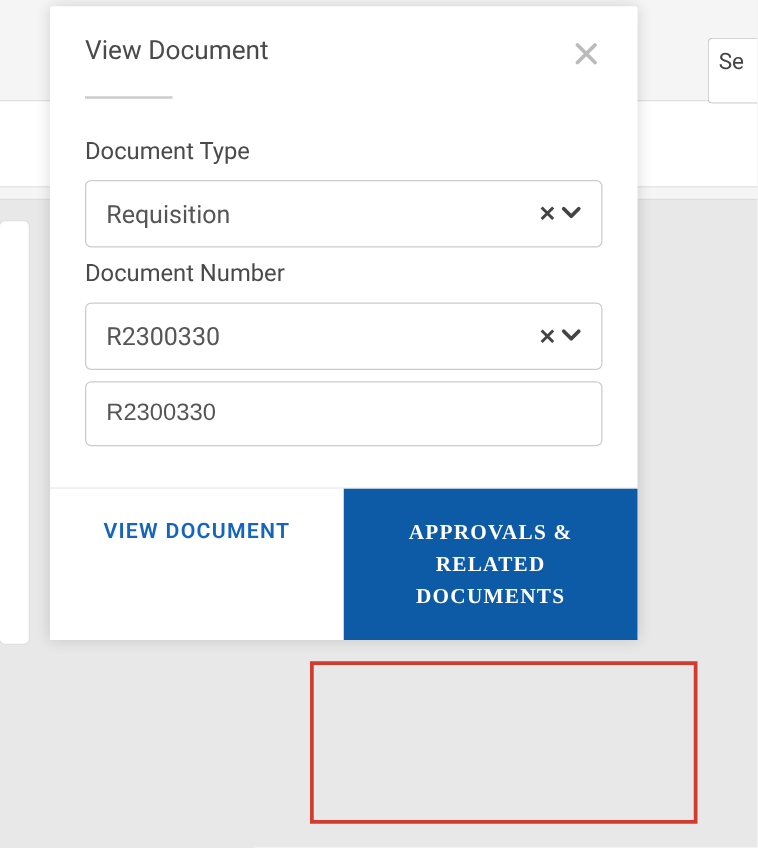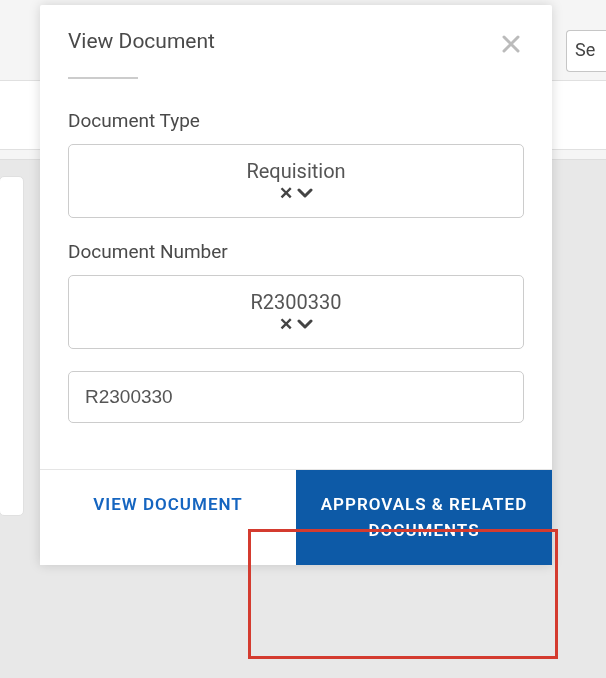--- a/index.html
+++ b/index.html
@@ -55,7 +55,7 @@
     .modal {
       position: absolute;
       top: 5px; left: 40px;
-      width: 512px;
+      width: 470px;
       background: #fff;
       border-radius: 2px;
       box-shadow: 0 0 12px rgba(0,0,0,0.15);

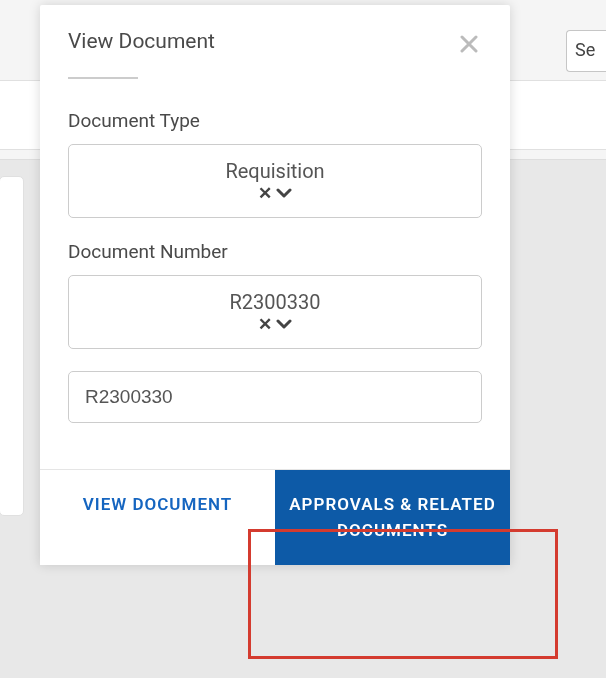--- a/index.html
+++ b/index.html
@@ -35,7 +35,7 @@
     .search-fragment {
       position: absolute;
       right: 0; top: 30px;
-      width: 40px; height: 42px;
+      width: 40px; height: 53px;
       border: 1px solid #c6c6c6;
       border-right: none;
       border-radius: 4px 0 0 4px;

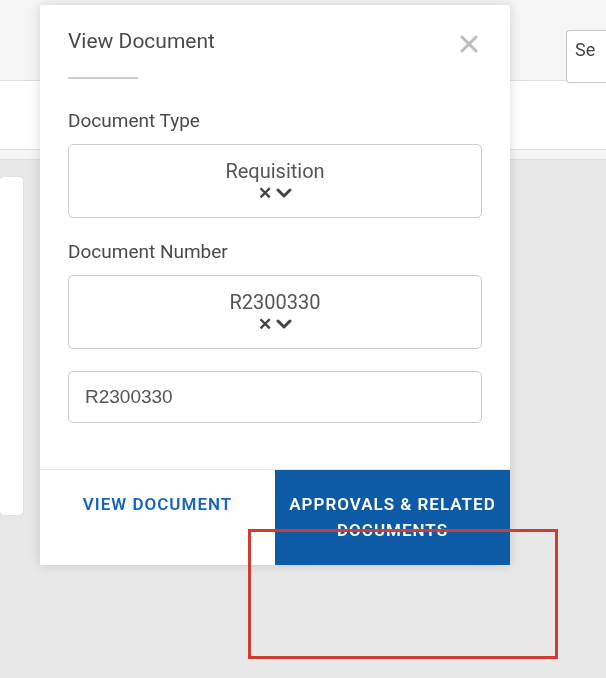--- a/index.html
+++ b/index.html
@@ -87,7 +87,7 @@
     .modal-body {
       padding: 30px 28px 24px 28px;
     }
-    .field-group { margin-bottom: 22px; }
+    .field-group { margin-bottom: 9px; }
     .field-label {
       font-size: 19px;
       color: #4a4a4a;

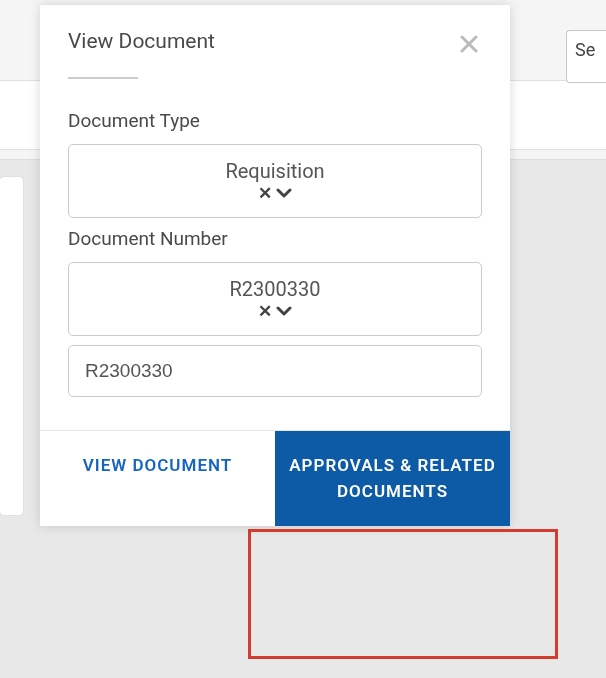--- a/index.html
+++ b/index.html
@@ -103,7 +103,6 @@
       justify-content: space-between;
       align-items: center;
       cursor: pointer;
-      flex-direction: column;
     }
     .select-value {
       font-size: 20px;

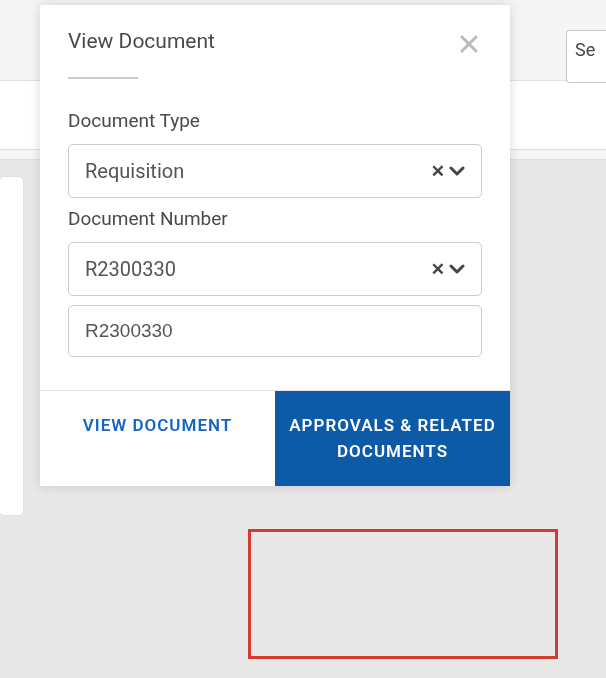--- a/index.html
+++ b/index.html
@@ -146,6 +146,7 @@
     .btn-approvals {
       color: #fff;
       background: #0d5aa7;
+      font-family: Liberation Serif, serif;
     }
     .highlight-box {
       position: absolute;

